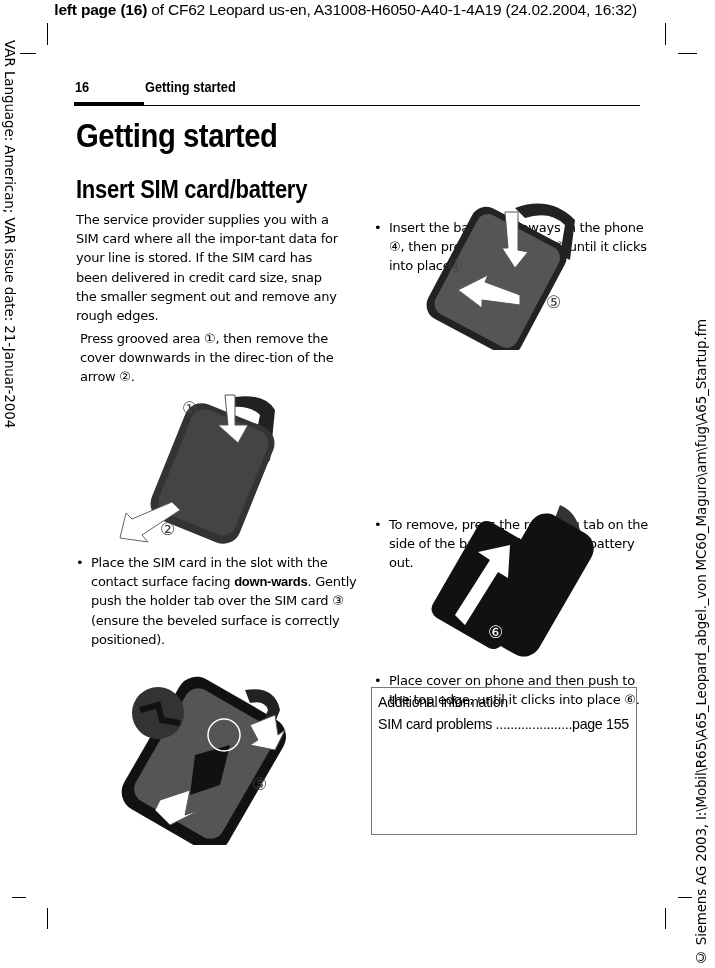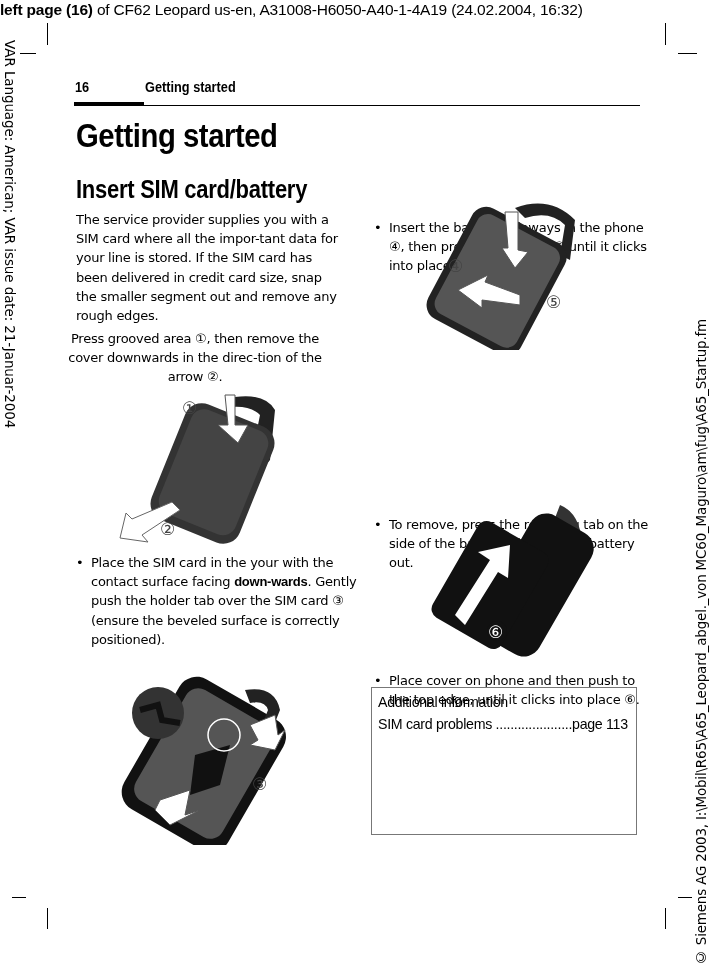--- a/index.html
+++ b/index.html
@@ -6,7 +6,7 @@
   body { width:715px; height:968px; position:relative; background:#fff; color:#000; overflow:hidden;
          font-family:"DejaVu Sans", sans-serif; }
   .abs { position:absolute; }
-  .topline { left:0; top:0; width:637px; text-align:left; font-size:15.5px; line-height:19px; letter-spacing:-0.2px; font-family:"Liberation Sans", sans-serif; }
+  .topline { left:0; top:0; width:637px; text-align:right; font-size:15.5px; line-height:19px; letter-spacing:-0.2px; font-family:"Liberation Sans", sans-serif; }
   .topline b { font-weight:bold; }
   .crop { background:#000; position:absolute; }
   .side-left { left:2px; top:40px; width:20px; height:370px; }

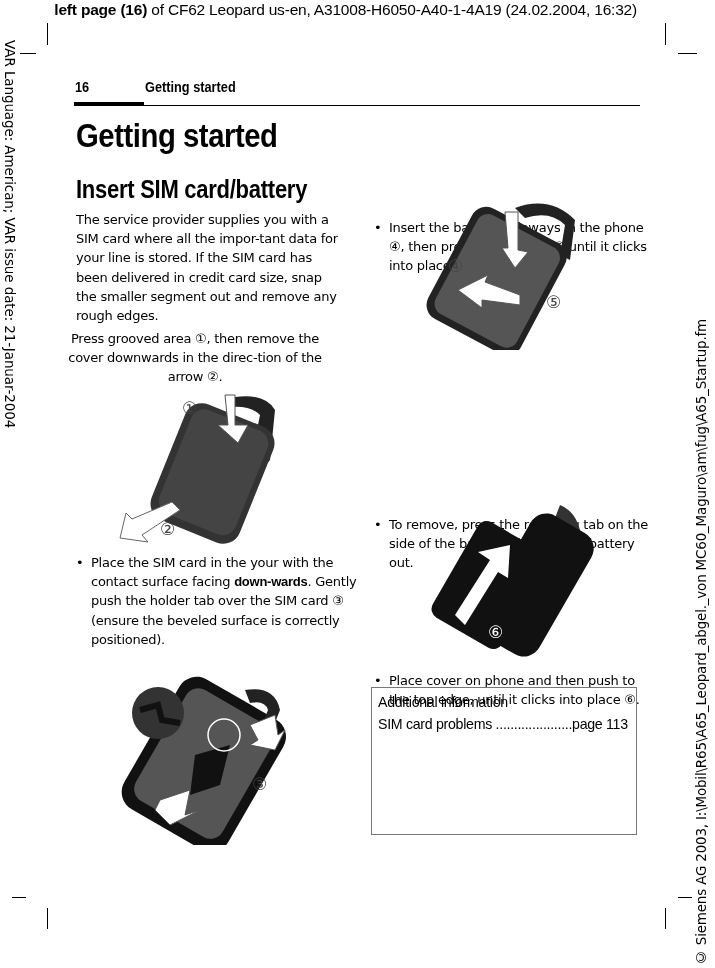--- a/index.html
+++ b/index.html
@@ -62,7 +62,7 @@
 <div class="abs para" style="left:76px;top:210px;width:270px;">
   <div>The service provider supplies you with a SIM card where all the impor-tant data for your line is stored. If the SIM card has been delivered in credit card size, snap the smaller segment out and remove any rough edges.</div>
 </div>
-<div class="abs para" style="left:60px;top:329px;width:270px;text-align:center;">
+<div class="abs para" style="left:80px;top:329px;width:270px;">
   <div>Press grooved area ①, then remove the cover downwards in the direc-tion of the arrow ②.</div>
 </div>
 

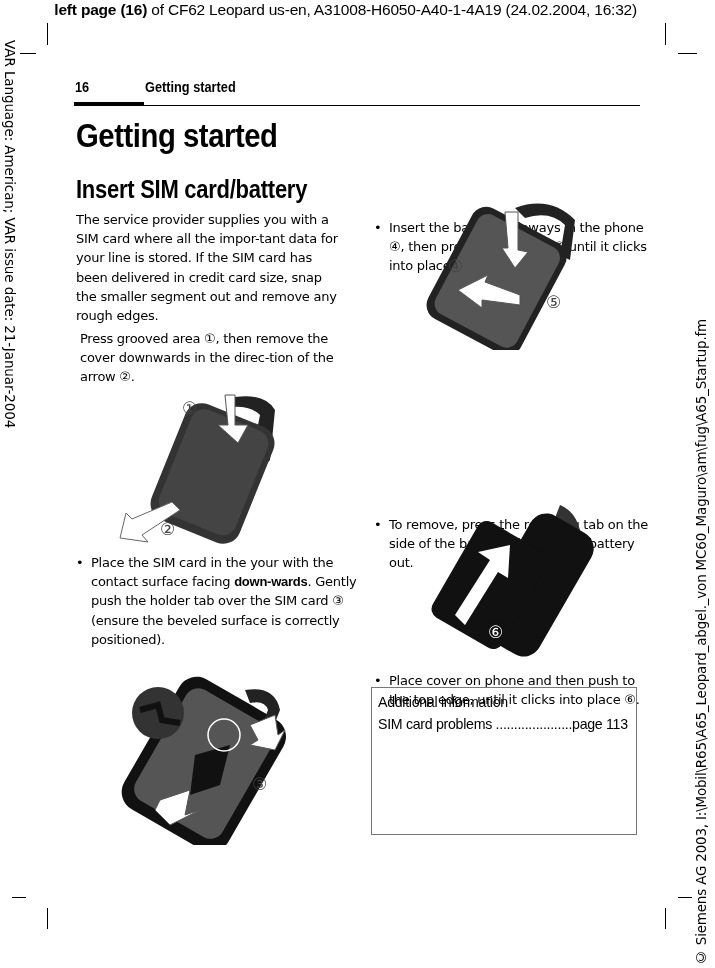--- a/index.html
+++ b/index.html
@@ -77,7 +77,7 @@
 </svg>
 
 <div class="abs para bullet" style="left:76px;top:553px;width:270px;">
-  <span>Place the SIM card in the your with the contact surface facing </span><b>down-wards</b><span>. Gently push the holder tab over the SIM card ③ (ensure the beveled surface is correctly positioned).</span>
+  <span>Place the SIM card in the slot with the contact surface facing </span><b>down-wards</b><span>. Gently push the holder tab over the SIM card ③ (ensure the beveled surface is correctly positioned).</span>
 </div>
 
 <svg class="fig" style="left:100px;top:675px;" width="220" height="170" viewBox="0 0 220 170">

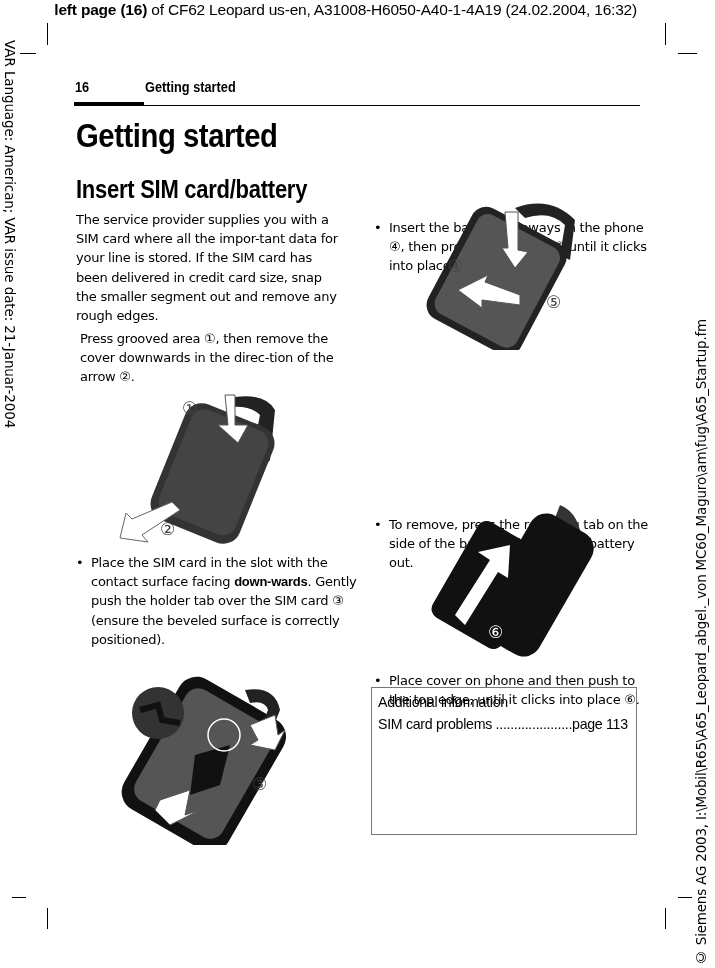--- a/index.html
+++ b/index.html
@@ -125,7 +125,7 @@
 
 <div class="abs infobox">
   <div class="t">Additional information</div>
-  <p>SIM card problems .....................page 113</p>
+  <p>SIM card problems .....................page 155</p>
 </div>
 
 </body></html>

